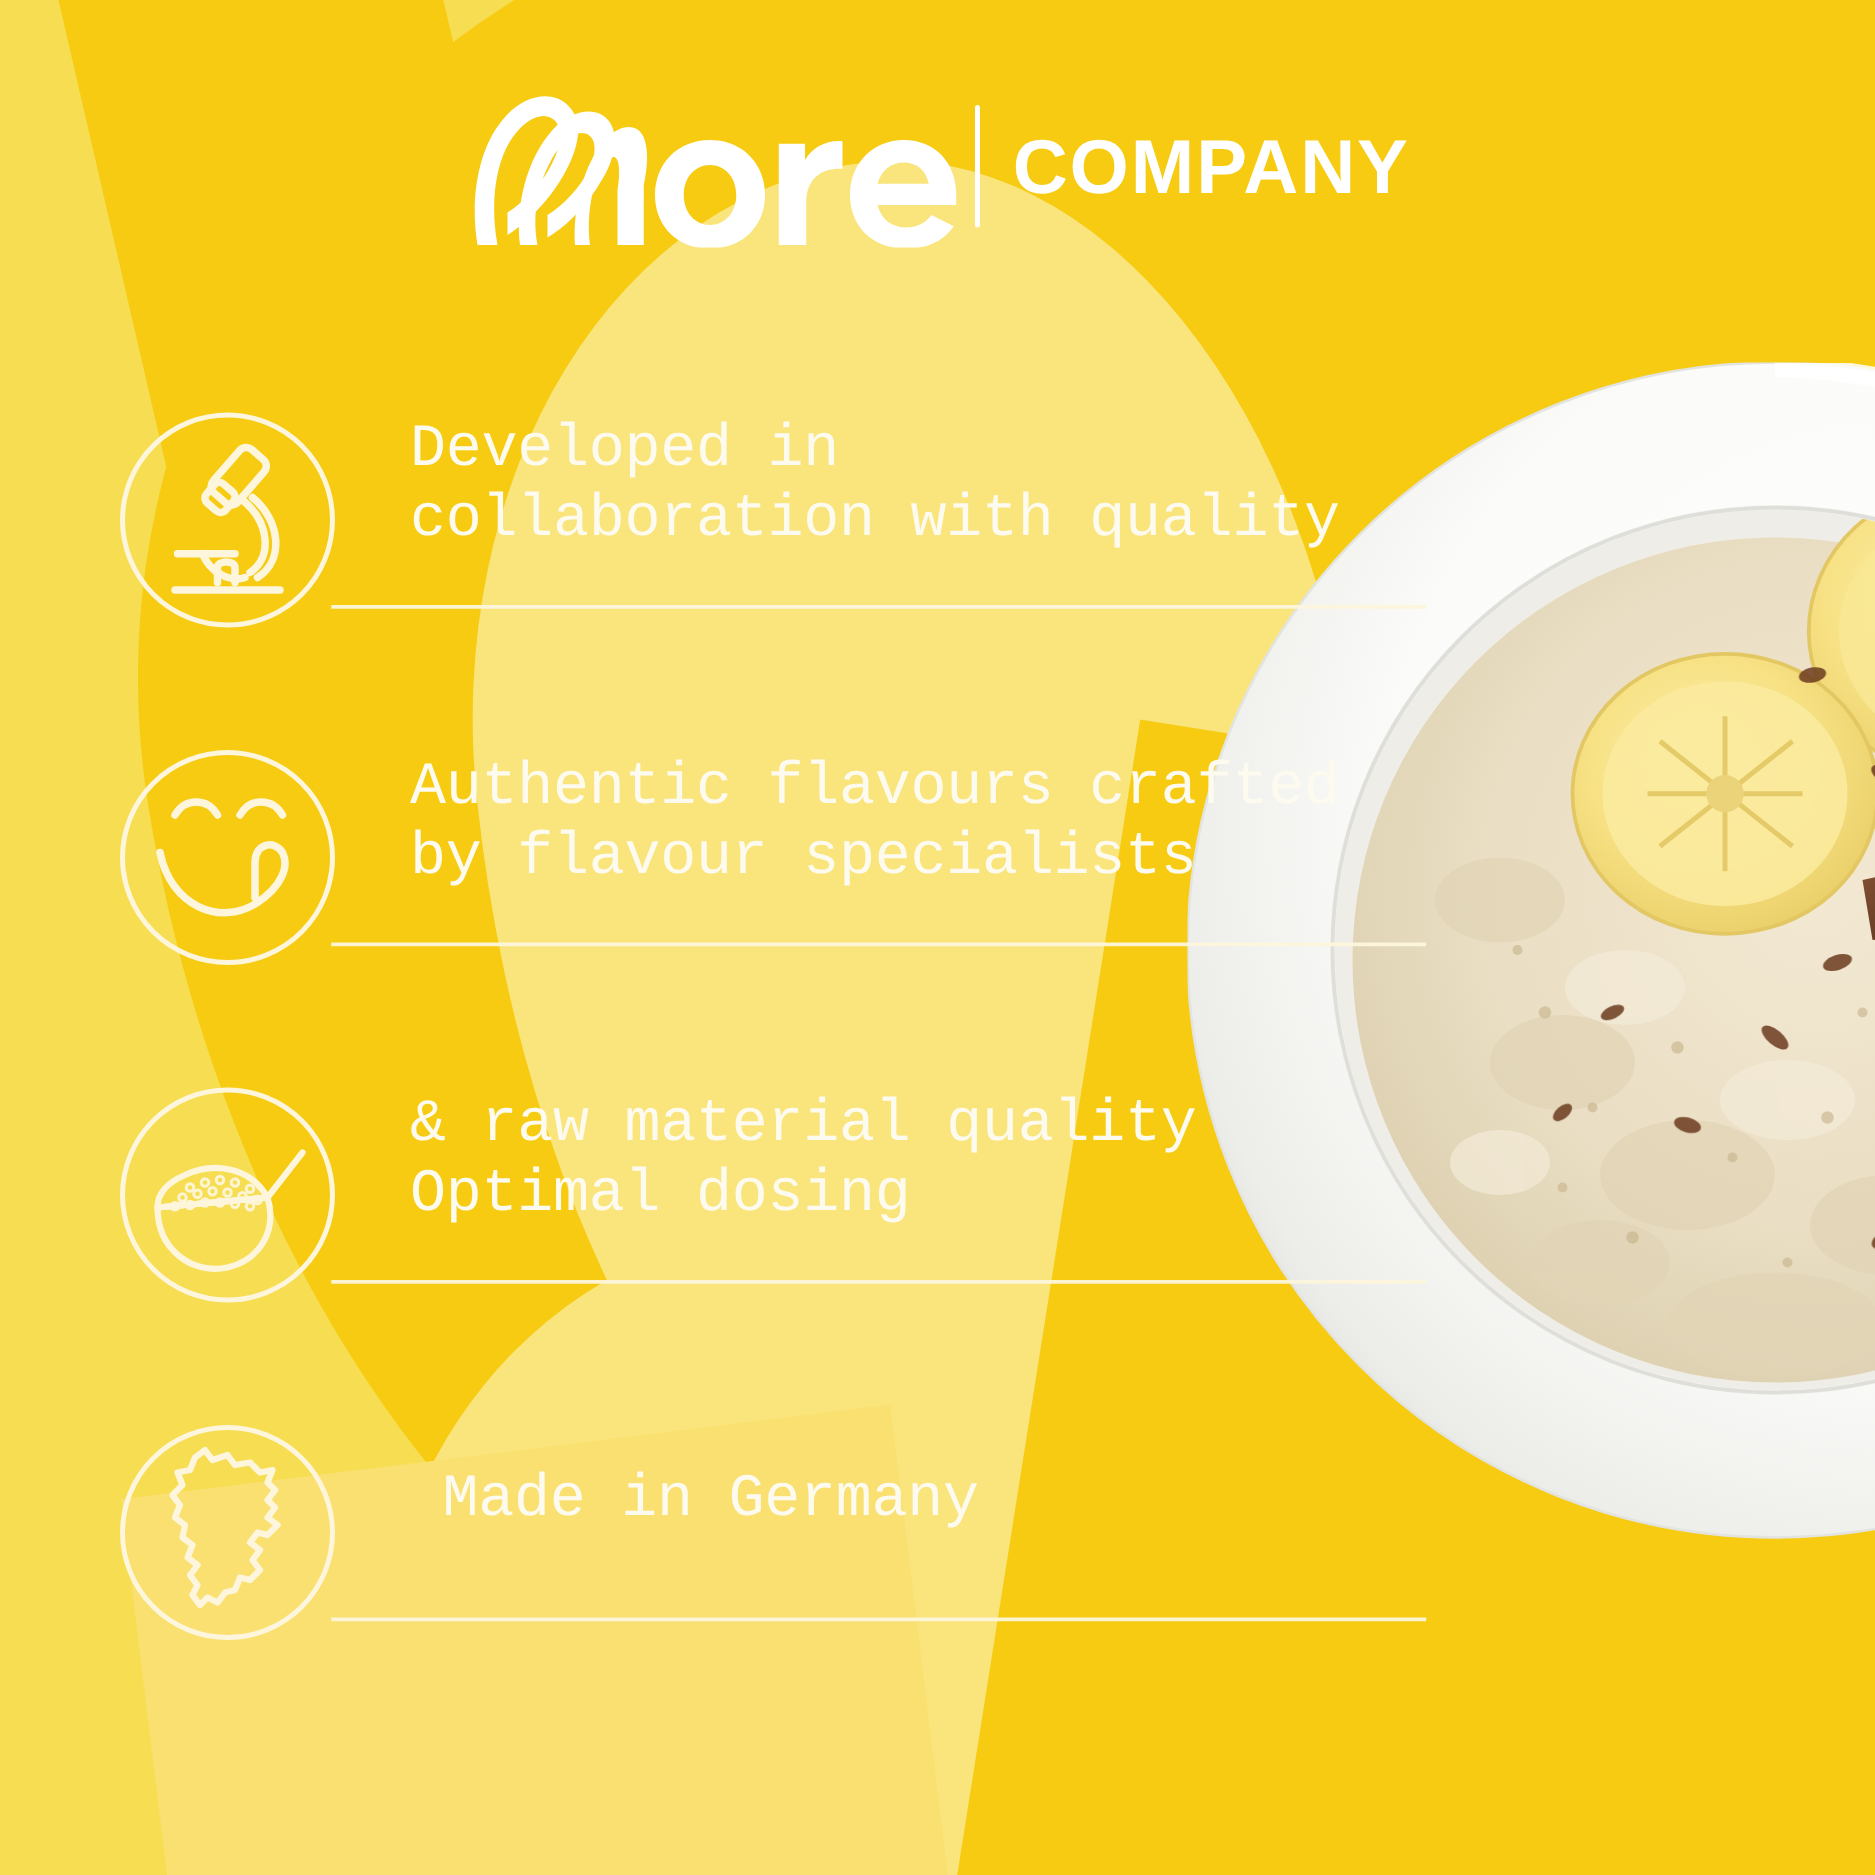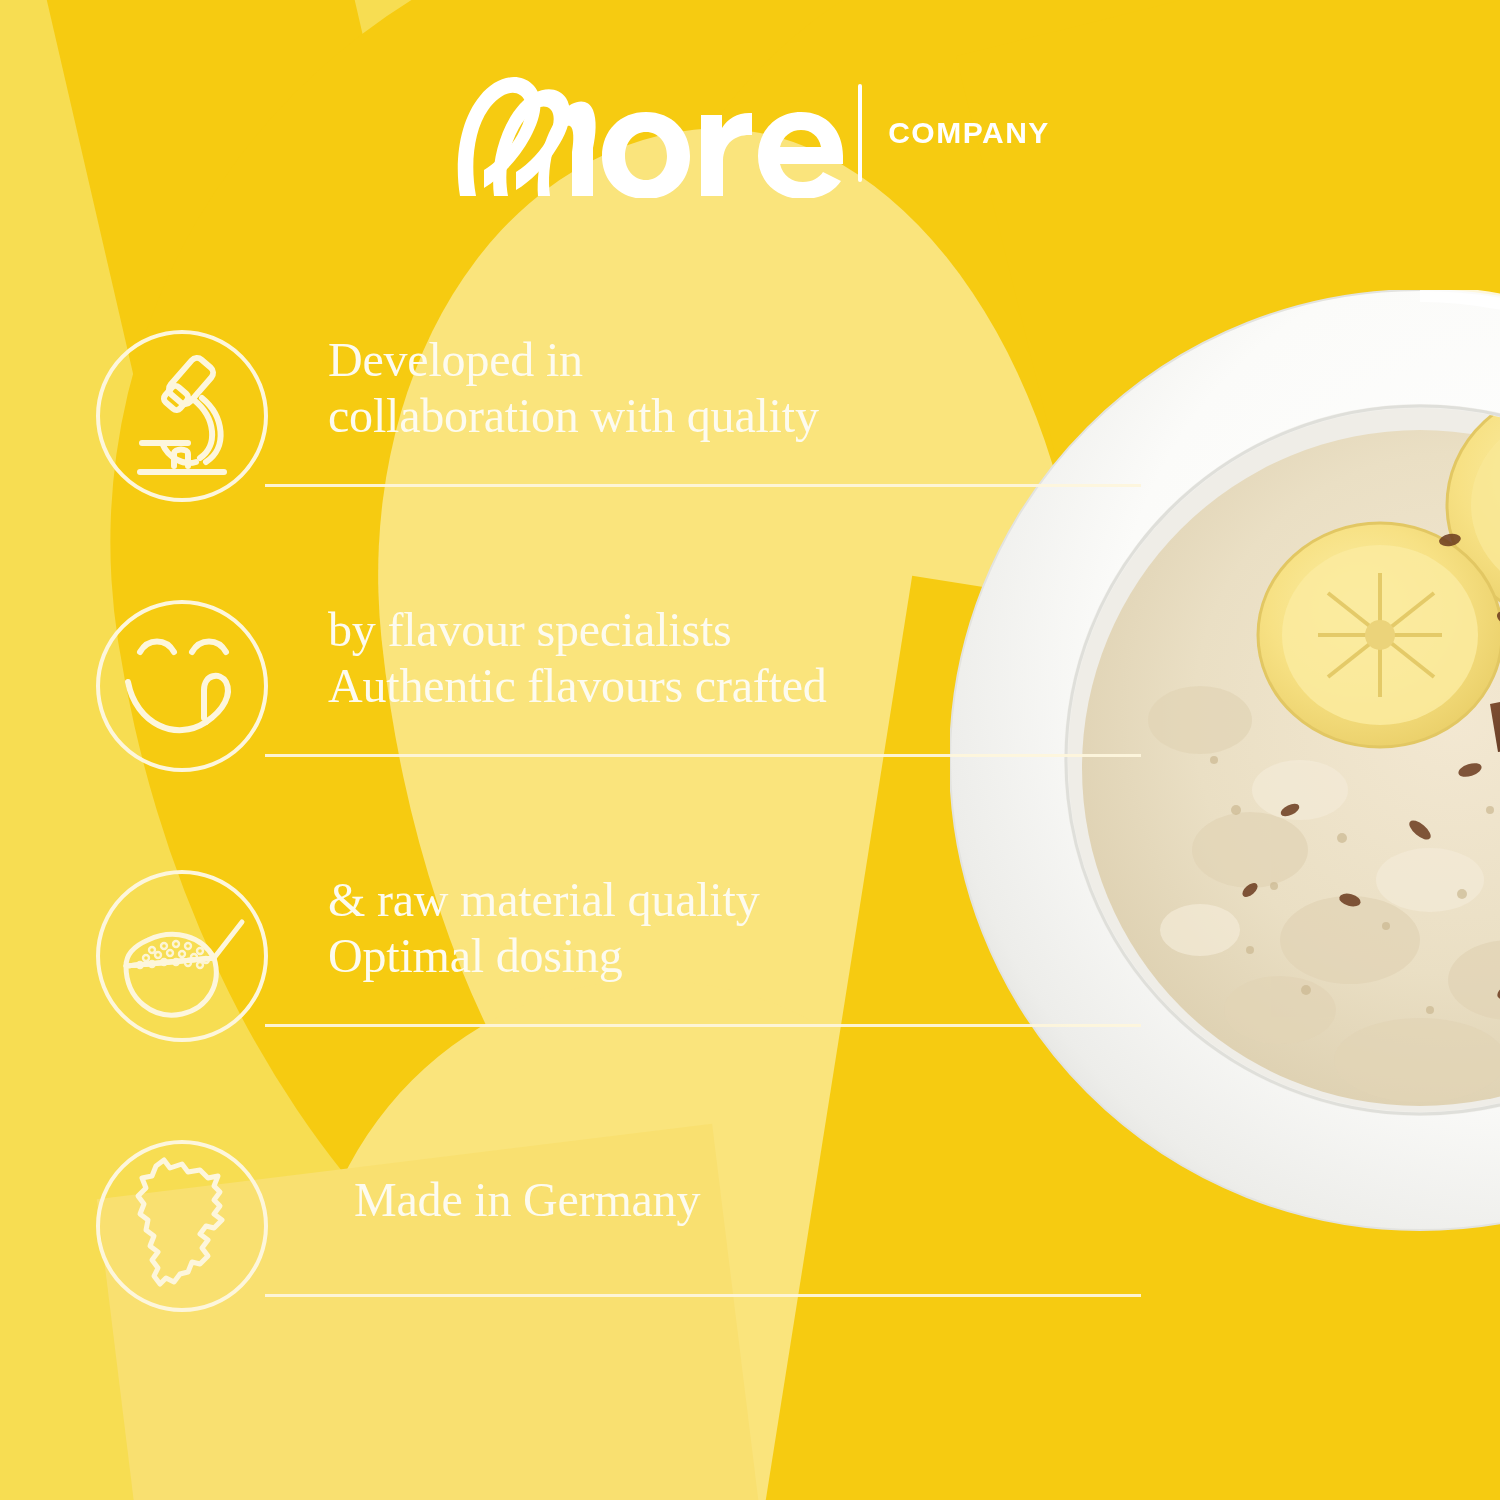--- a/index.html
+++ b/index.html
@@ -75,7 +75,7 @@
     width:4px;height:98px;background:#FFFFFF;margin:0 26px 0 8px;border-radius:2px;
   }
   .logo-title{
-    color:#FFFFFF;font-size:30px;line-height:50px;letter-spacing:1.5px;
+    color:#FFFFFF;font-size:61px;line-height:50px;letter-spacing:1.5px;
     font-weight:700;text-align:right;font-family:"Liberation Sans", sans-serif;
   }
   .logo-title span{display:block;}

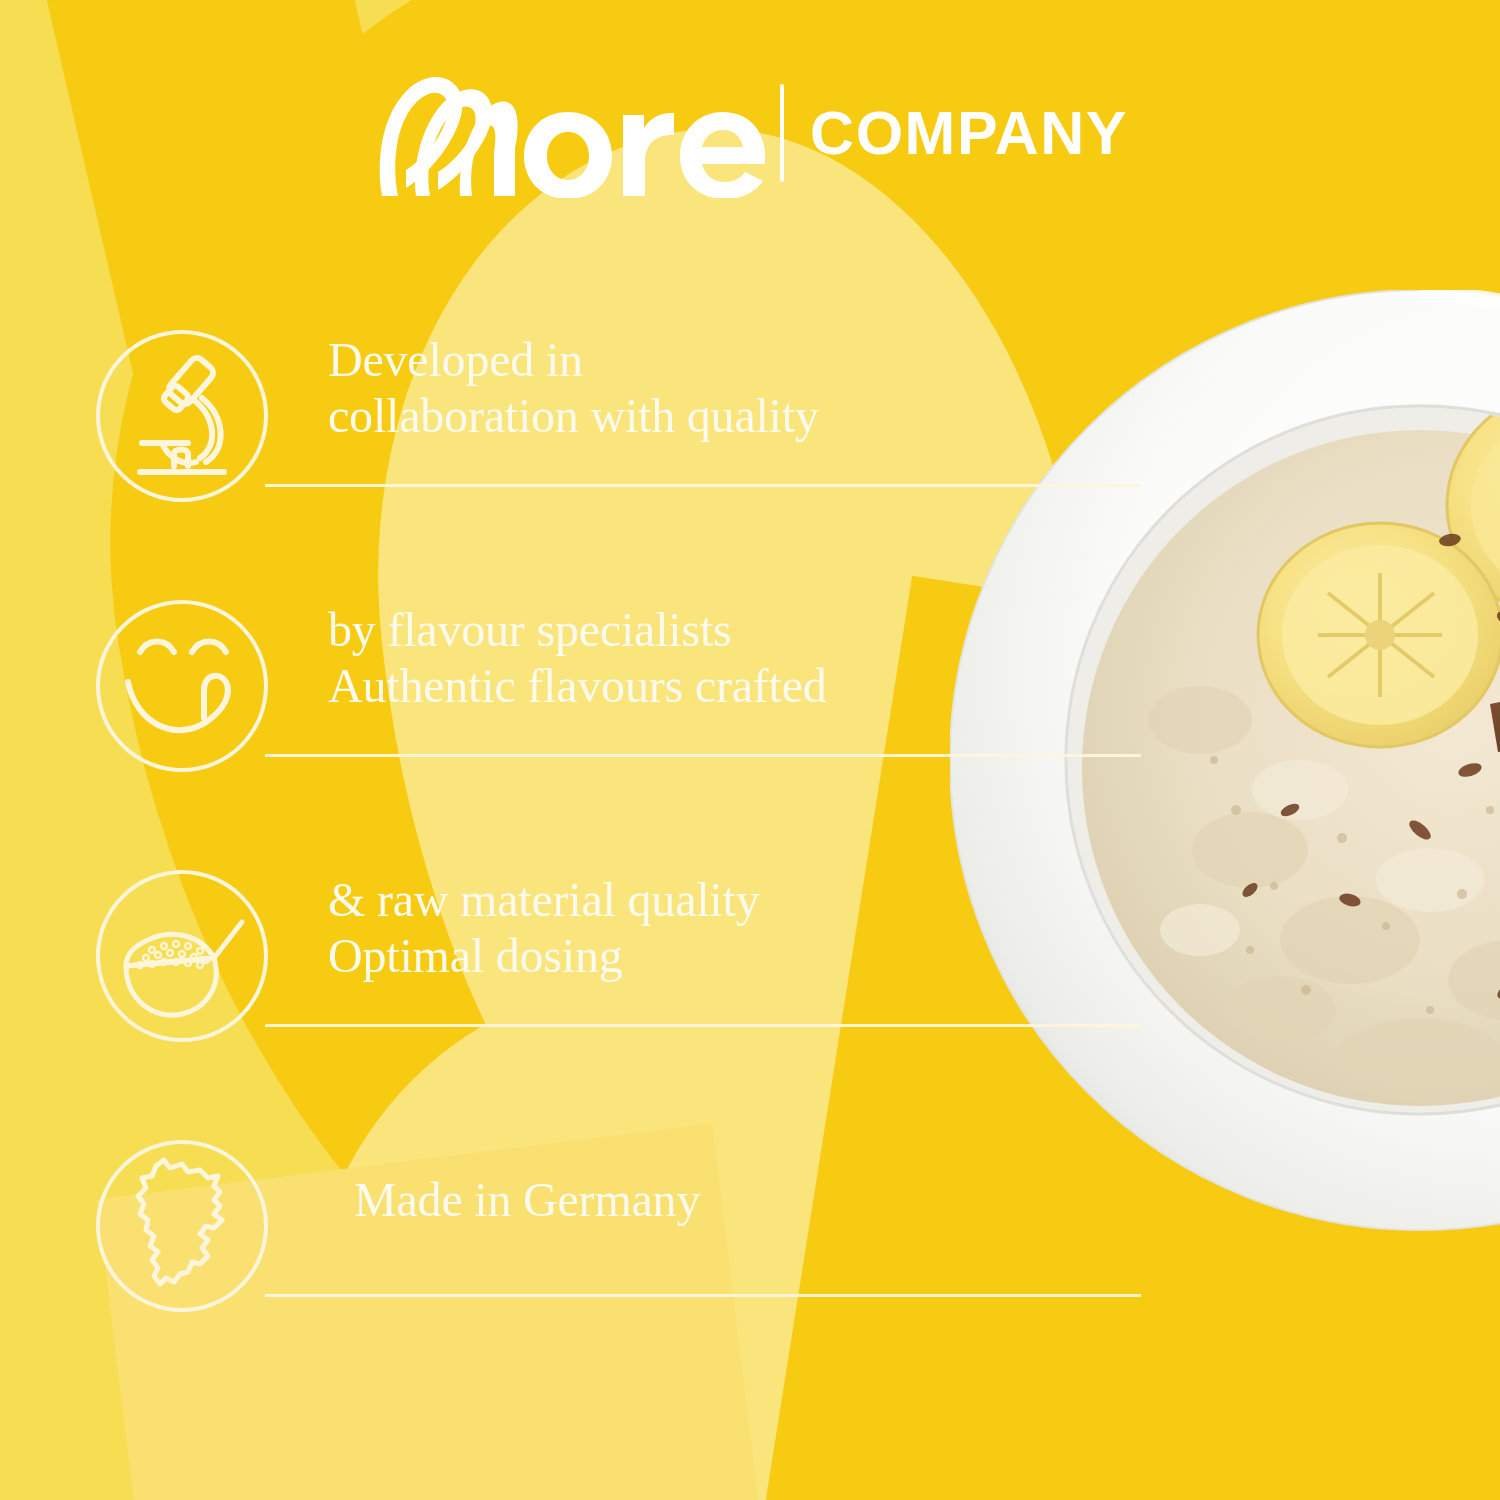--- a/index.html
+++ b/index.html
@@ -95,7 +95,7 @@
     color:#FDFBEF;
     font-size:48px;line-height:56px;font-weight:400;
     letter-spacing:-0.2px;
-    font-family:Liberation Serif, serif;
+    font-family:Liberation Mono, monospace;
   }
   .b-text.single{top:50px;margin-left:26px;}
   .b-text span{display:block;white-space:nowrap;}

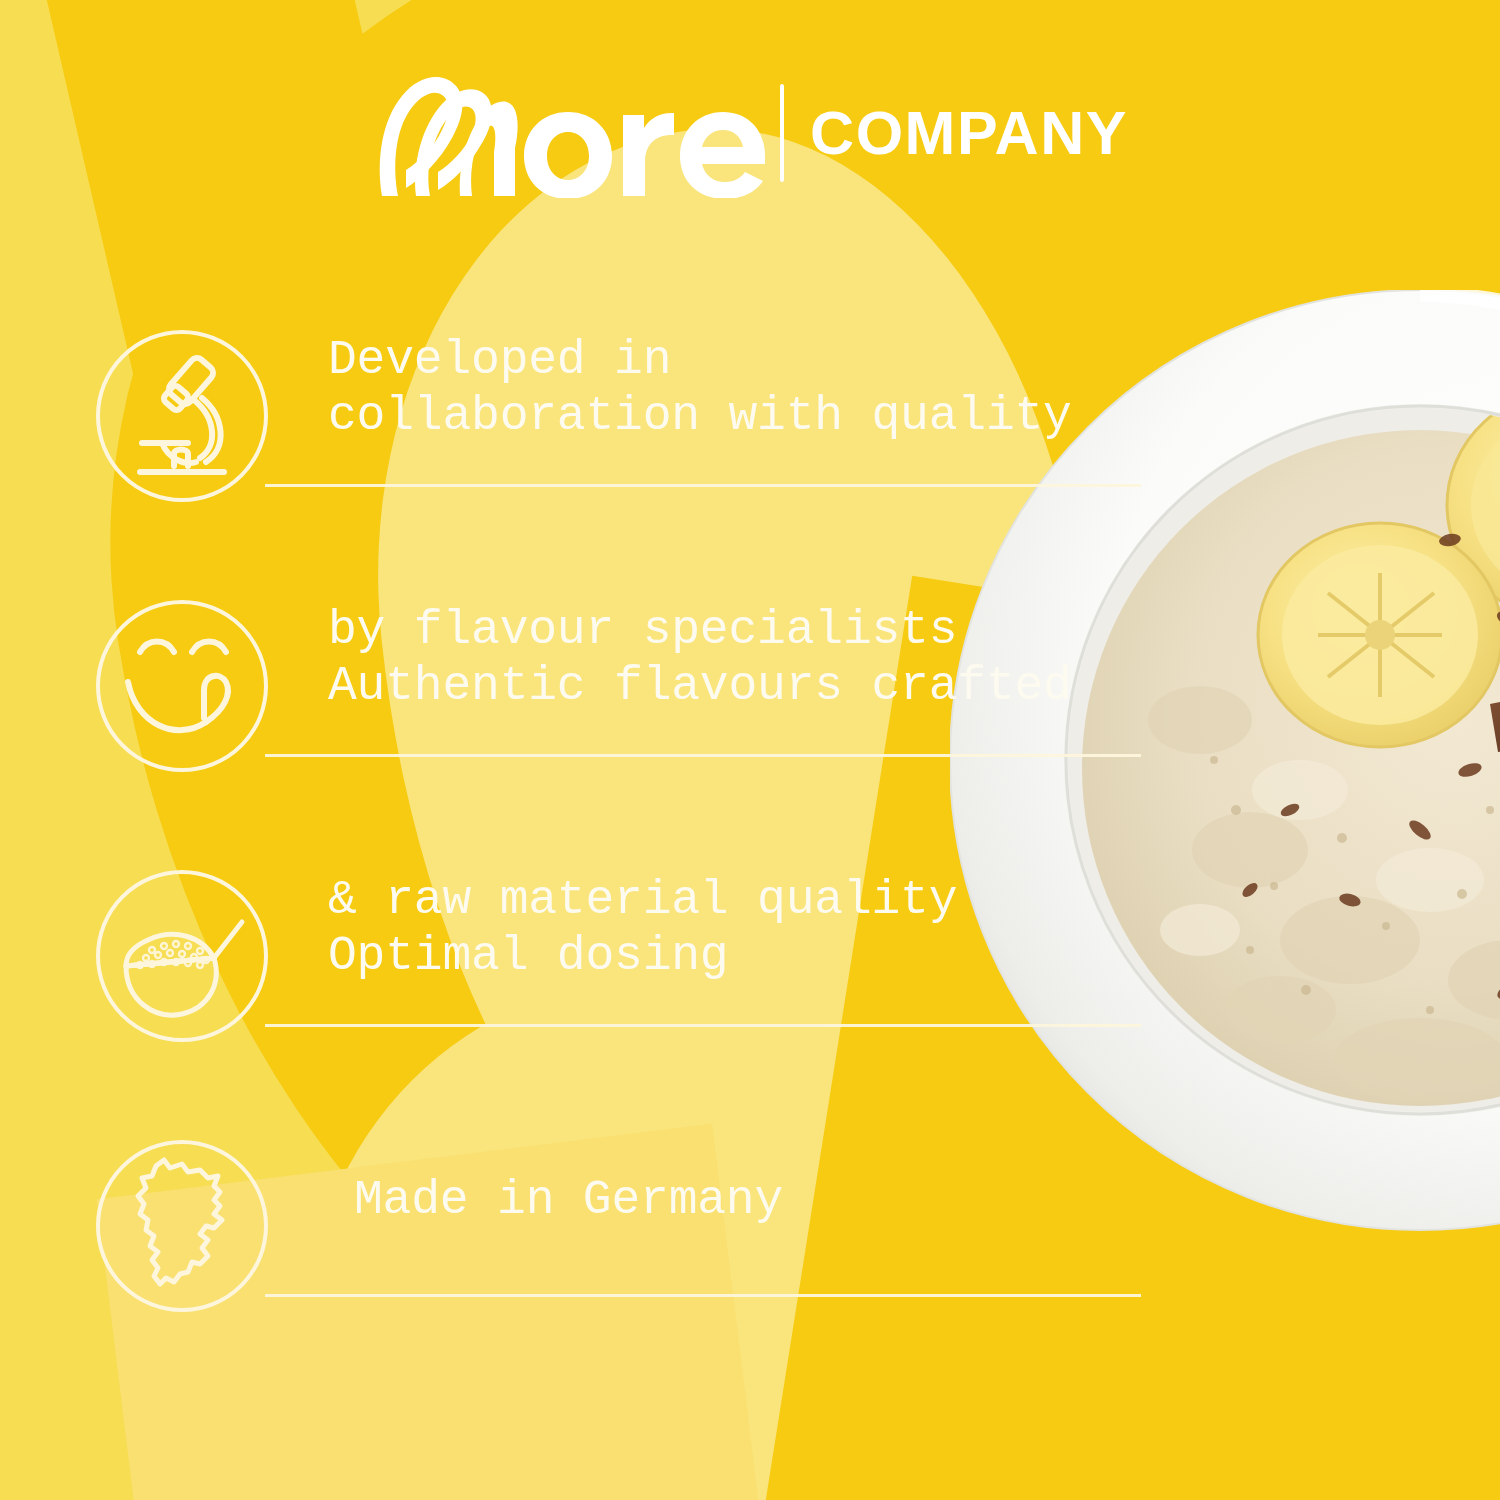--- a/index.html
+++ b/index.html
@@ -368,8 +368,8 @@
         </g>
       </svg>
       <div class="b-text">
+        <span>Authentic flavours crafted</span>
         <span>by flavour specialists</span>
-        <span>Authentic flavours crafted</span>
       </div>
       <div class="b-rule"></div>
     </div>

